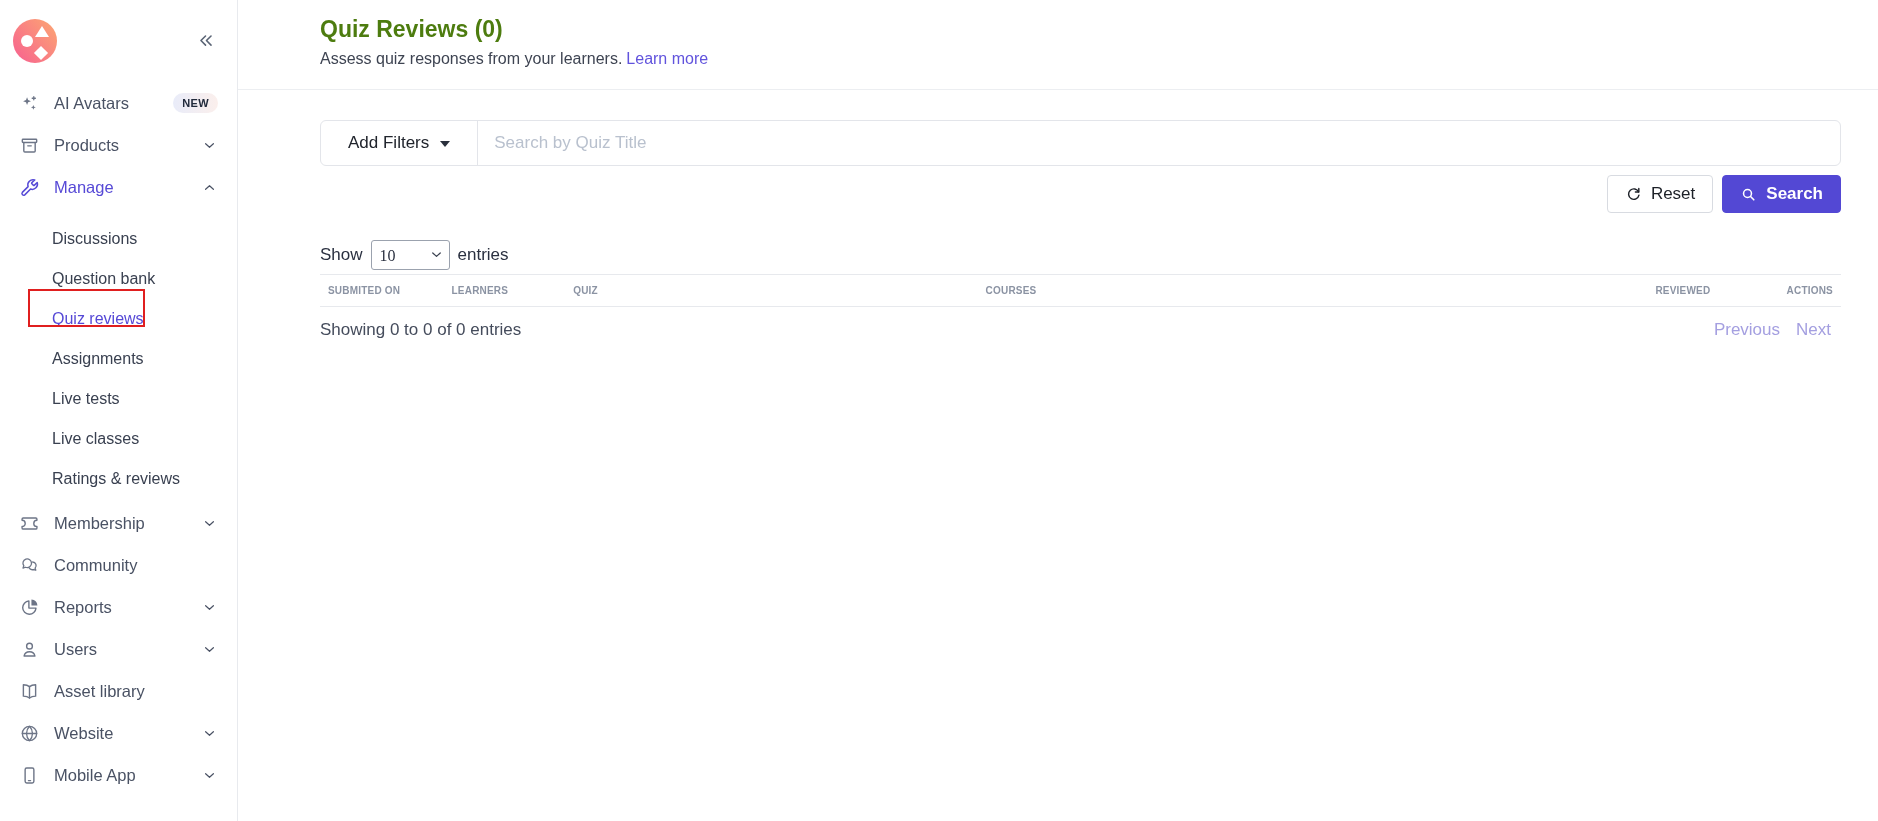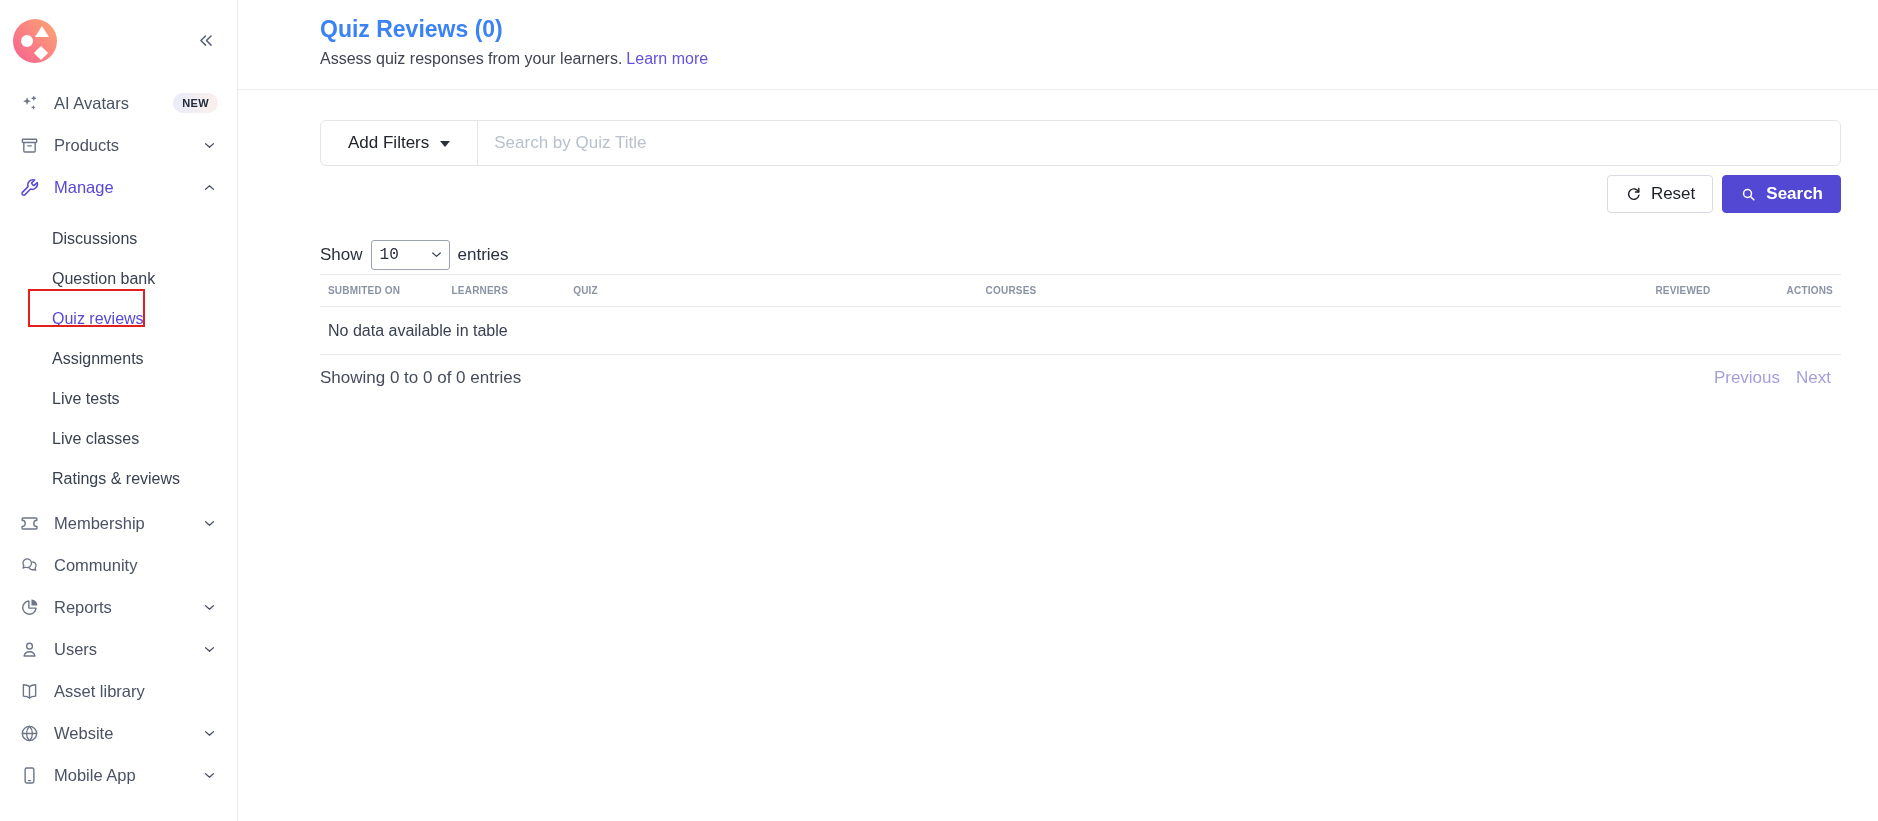--- a/index.html
+++ b/index.html
@@ -41,7 +41,7 @@
   
   .main { flex:1; min-width:0; }
   .main-header { height:90px; padding:16px 0 0 82px; border-bottom:1px solid #eceef1; }
-  .page-title { font-size:23px; font-weight:700; color:#3b82f6; }
+  .page-title { font-size:23px; font-weight:700; color:#4d7c0f; }
   .page-subtitle { margin-top:7px; font-size:16px; color:#3e4452; }
   .learn-more { color:#6153dd; cursor:pointer; margin-left:4px; }
 

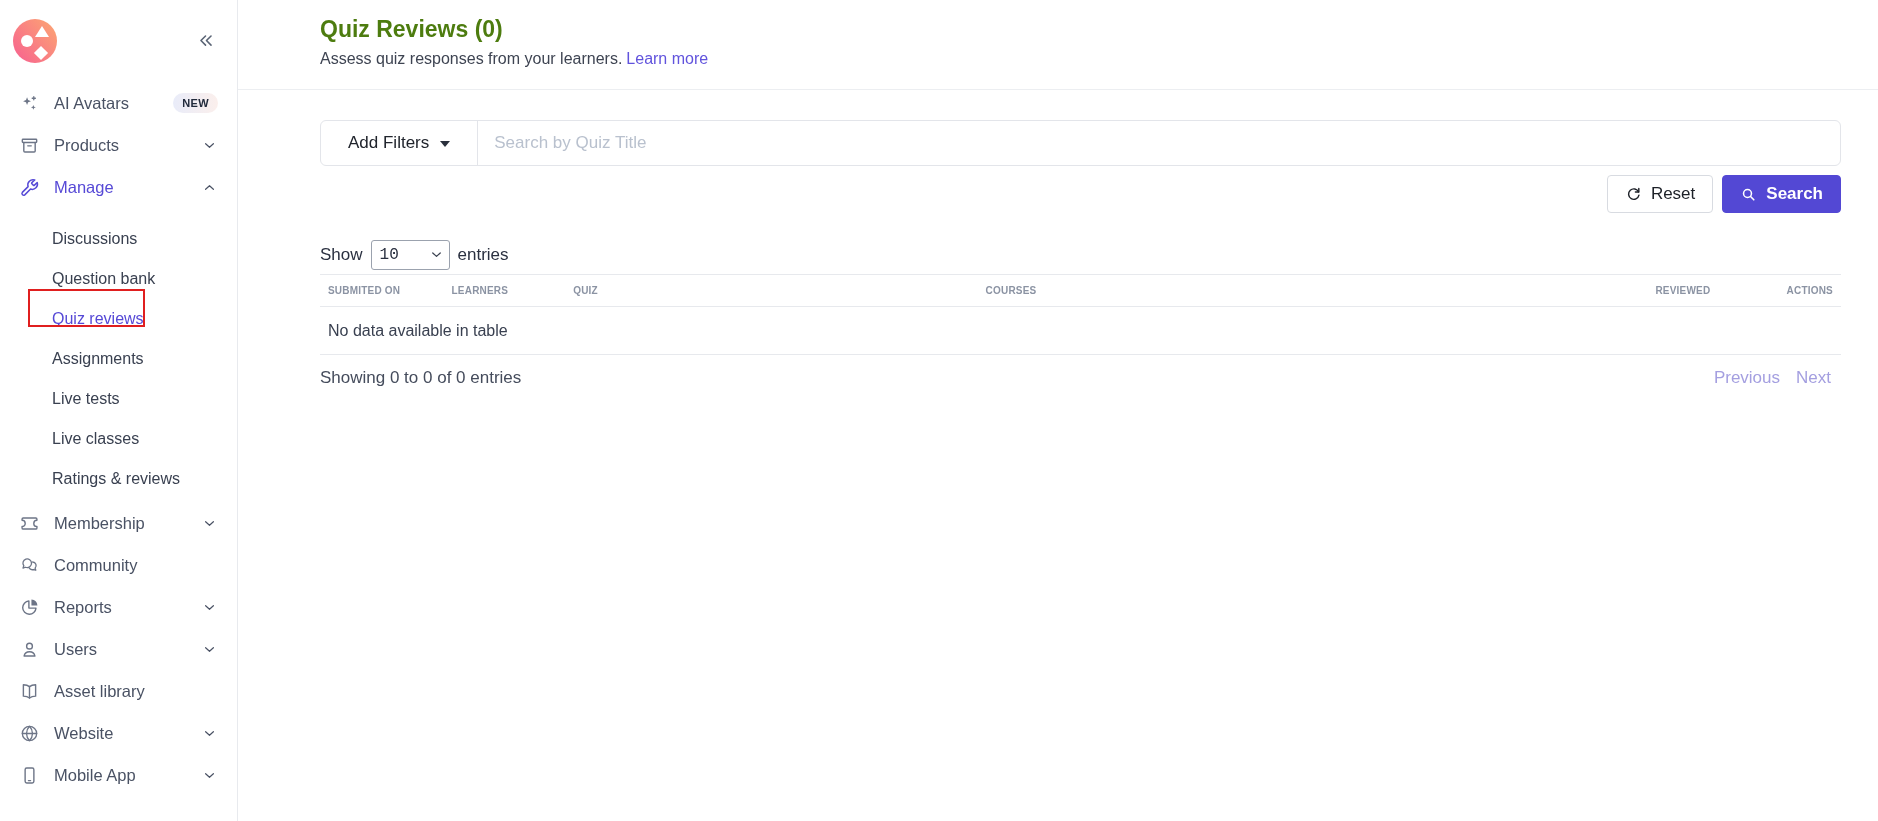--- a/index.html
+++ b/index.html
@@ -66,7 +66,7 @@
   .select-wrap { position:relative; }
   .select-wrap select { appearance:none; -webkit-appearance:none; width:79px; height:30px;
     border:1px solid #9ba2ae; border-radius:3px; background:#fff; font-size:16px; color:#2a3040;
-    padding:0 26px 0 8px; font-family:Liberation Mono, monospace; }
+    padding:0 26px 0 8px; font-family:Liberation Serif, serif; }
   .select-chev { position:absolute; right:6px; top:7px; width:15px; height:15px; color:#3a4150; pointer-events:none; }
   .select-chev svg { width:100%; height:100%; }
 

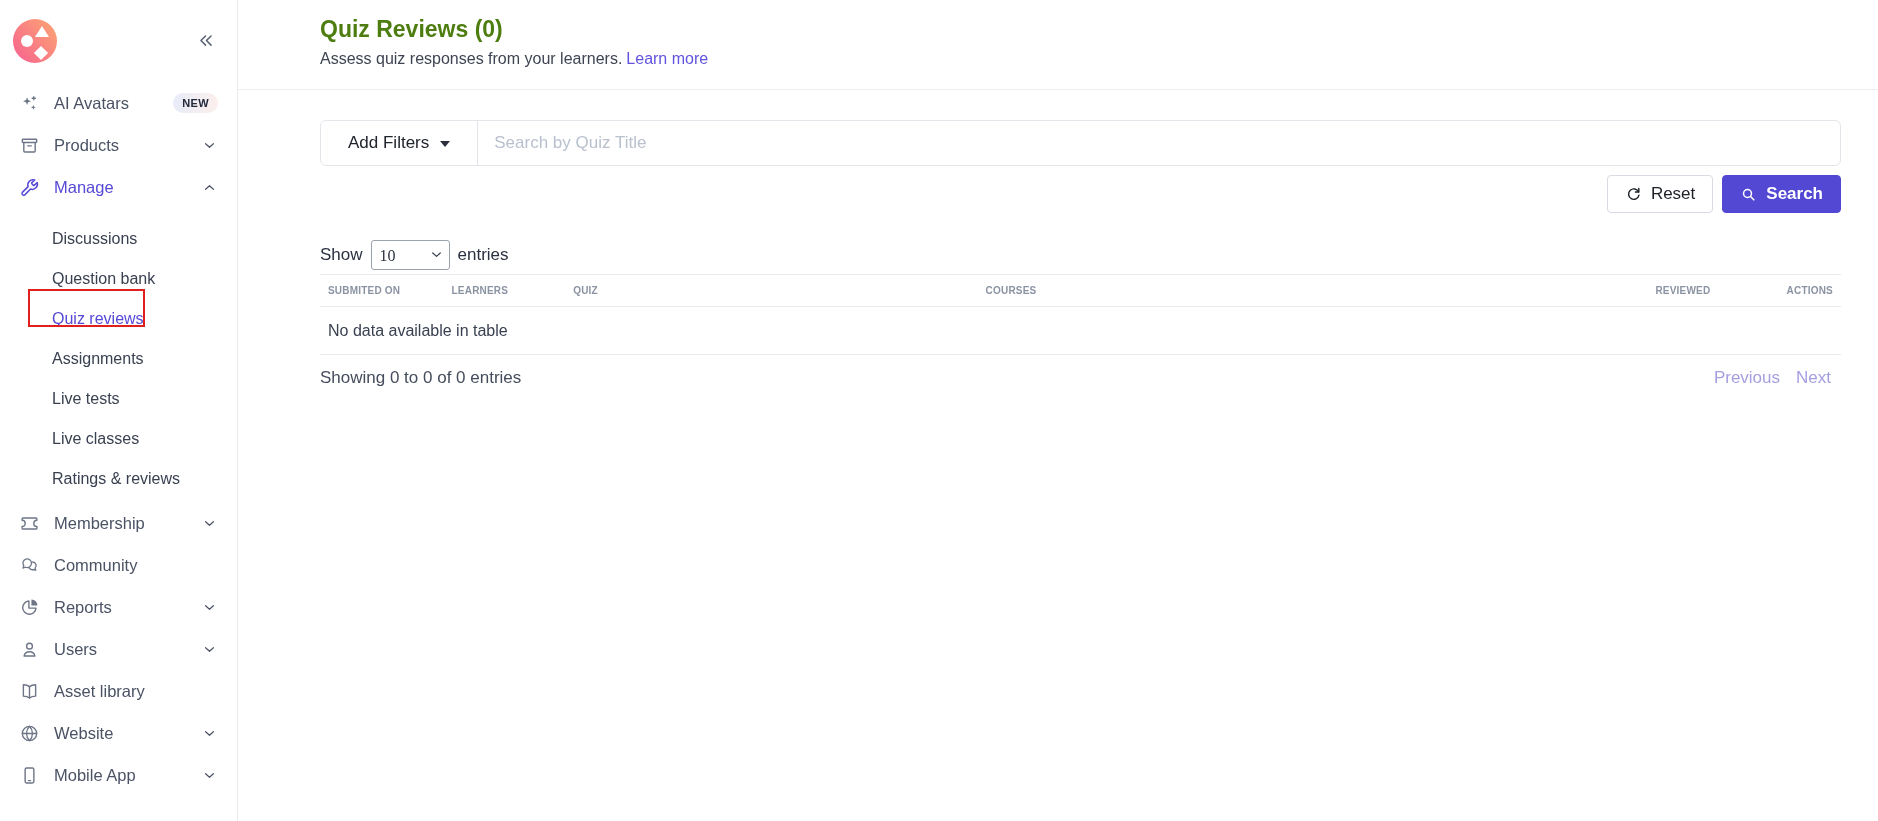--- a/index.html
+++ b/index.html
@@ -337,7 +337,6 @@
           <div class="th c5">REVIEWED</div>
           <div class="th c6">ACTIONS</div>
         </div>
-        <div class="empty-row">No data available in table</div>
       </div>
 
       <div class="table-footer">

